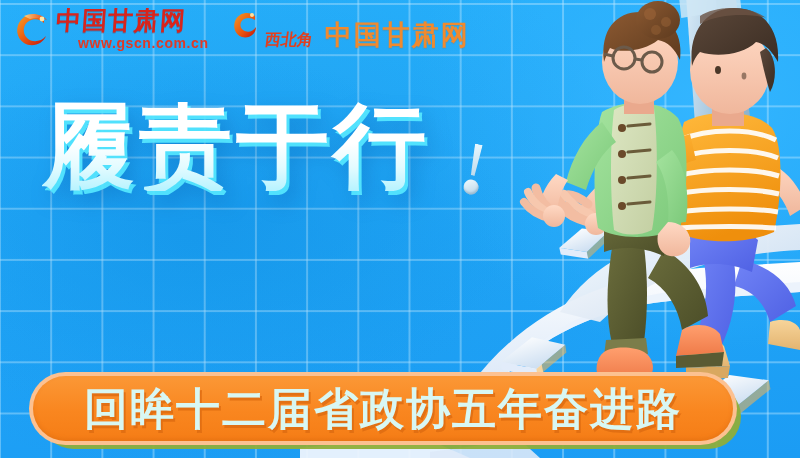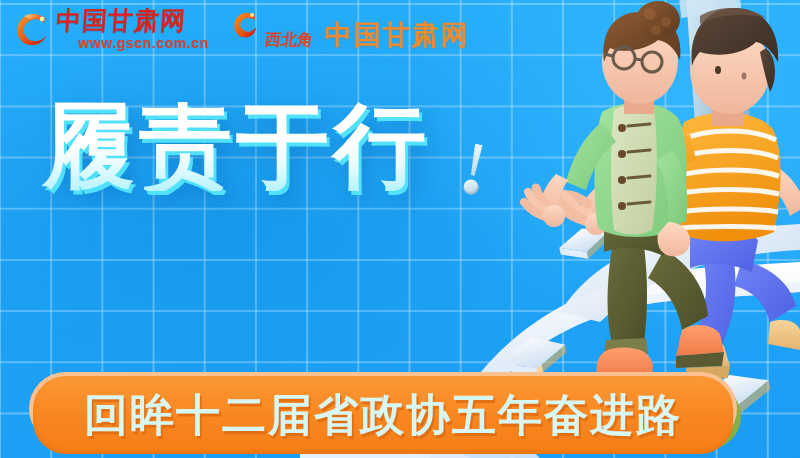--- a/index.html
+++ b/index.html
@@ -107,7 +107,7 @@
     background:#fcc191;
   }
   .pill{
-    position:relative;width:700px;height:78px;border-radius:33px;
+    position:relative;width:700px;height:65px;border-radius:33px;
     background:linear-gradient(180deg,#fb9836 0%,#f9861f 55%,#f57d16 100%);
     display:flex;align-items:center;justify-content:center;
     box-shadow:inset 0 -2px 4px rgba(180,80,0,.18);

